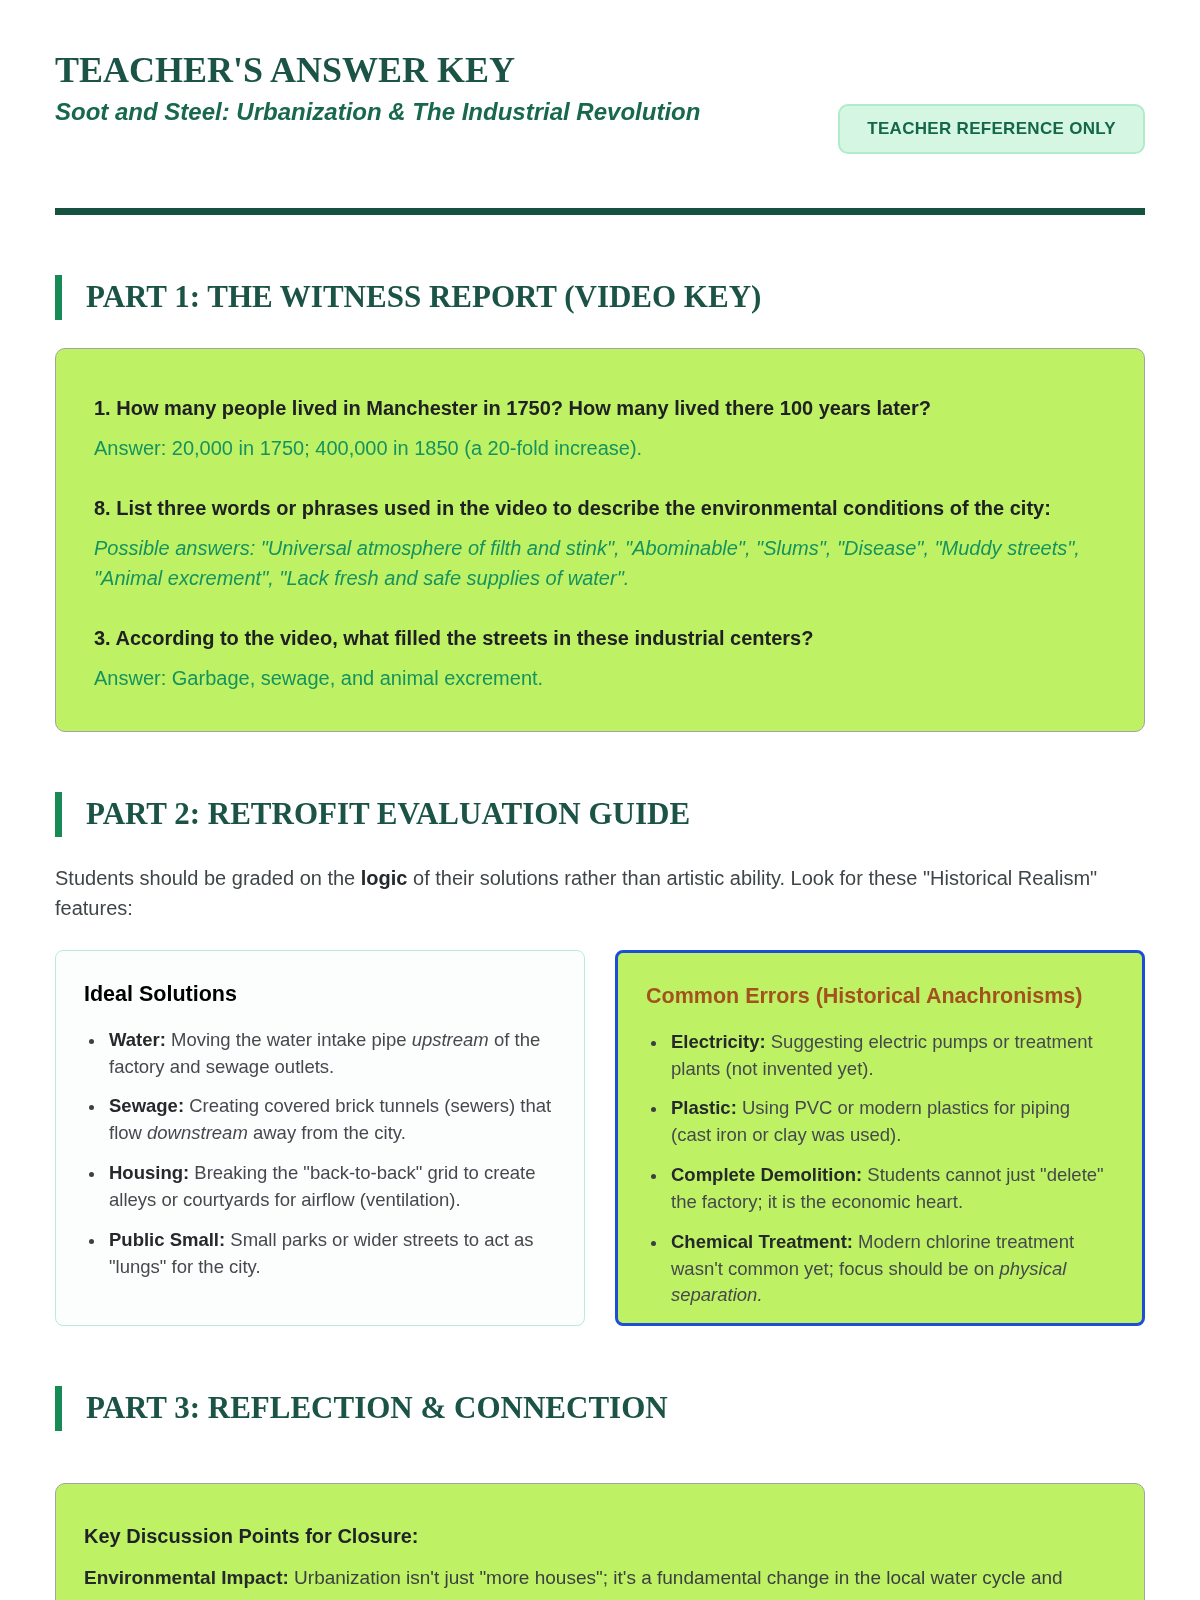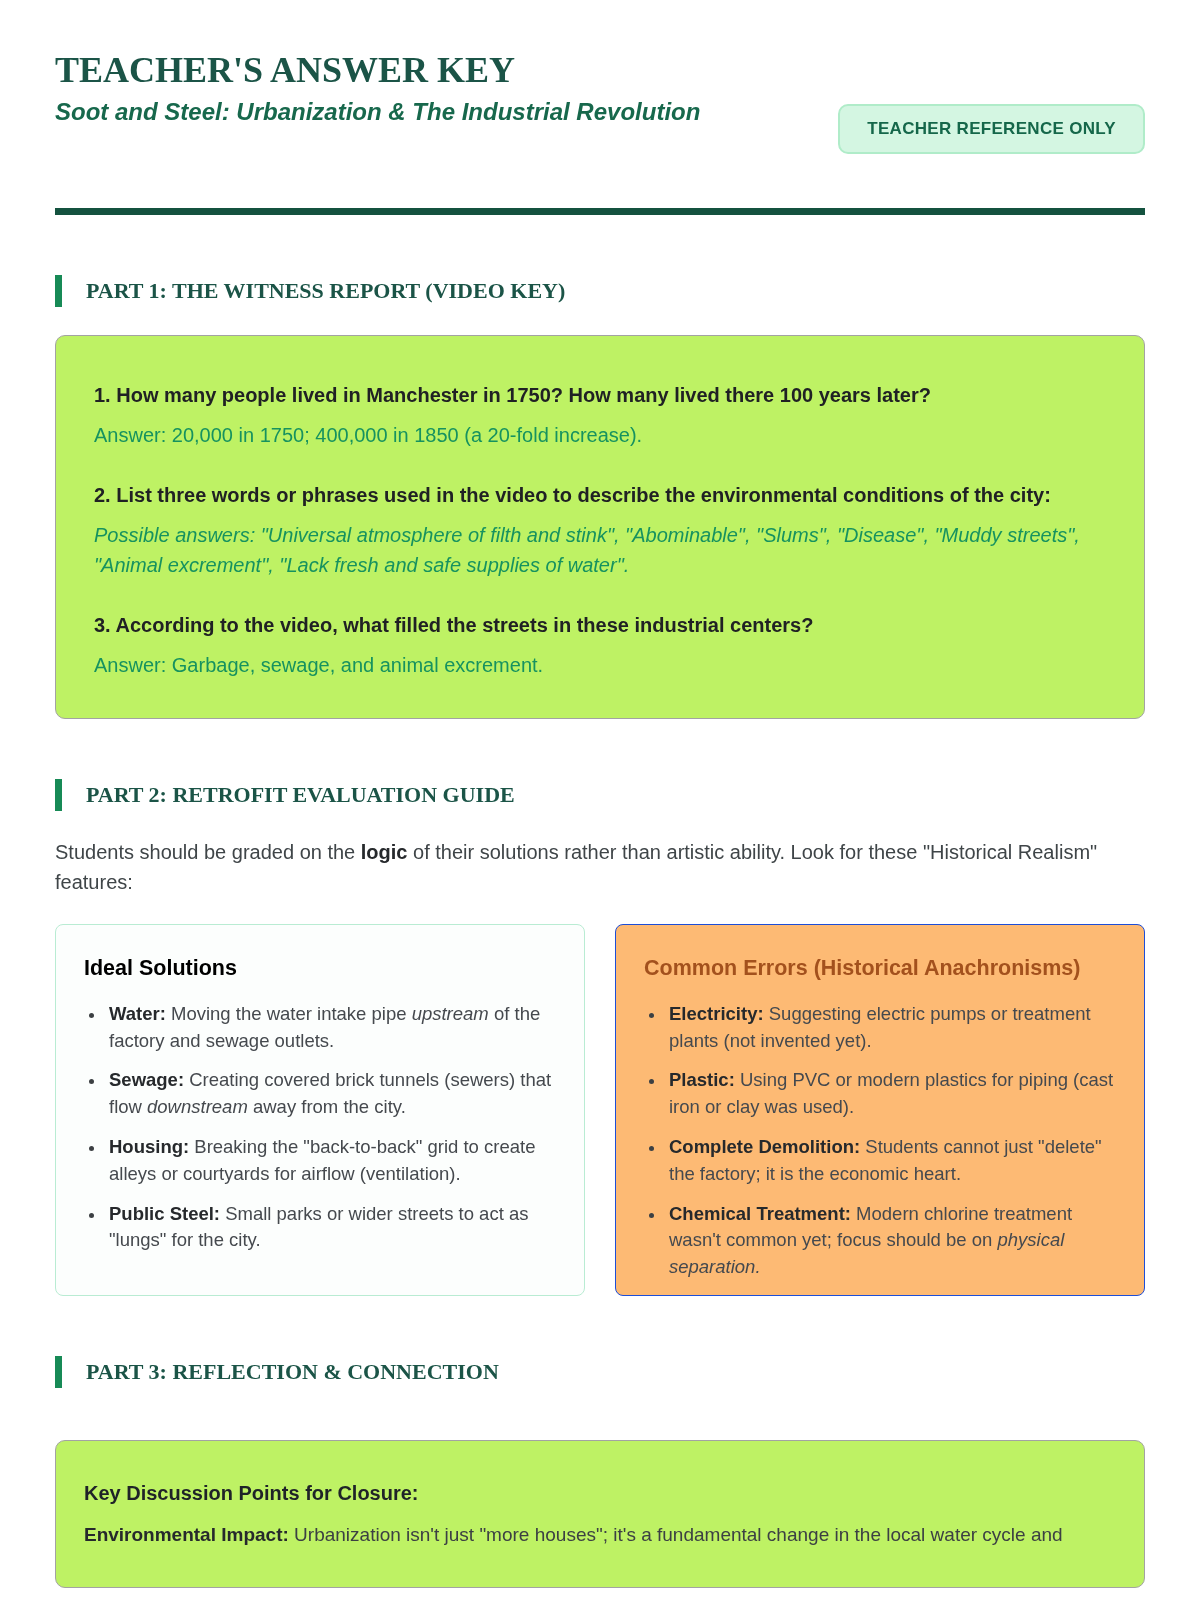--- a/index.html
+++ b/index.html
@@ -58,7 +58,7 @@
   h2.section {
     margin: 60px 0 0 0;
     font-family: "Liberation Serif", "DejaVu Serif", serif;
-    font-size: 22px;
+    font-size: 31px;
     font-weight: 700;
     line-height: 1.45;
     color: #1b5447;

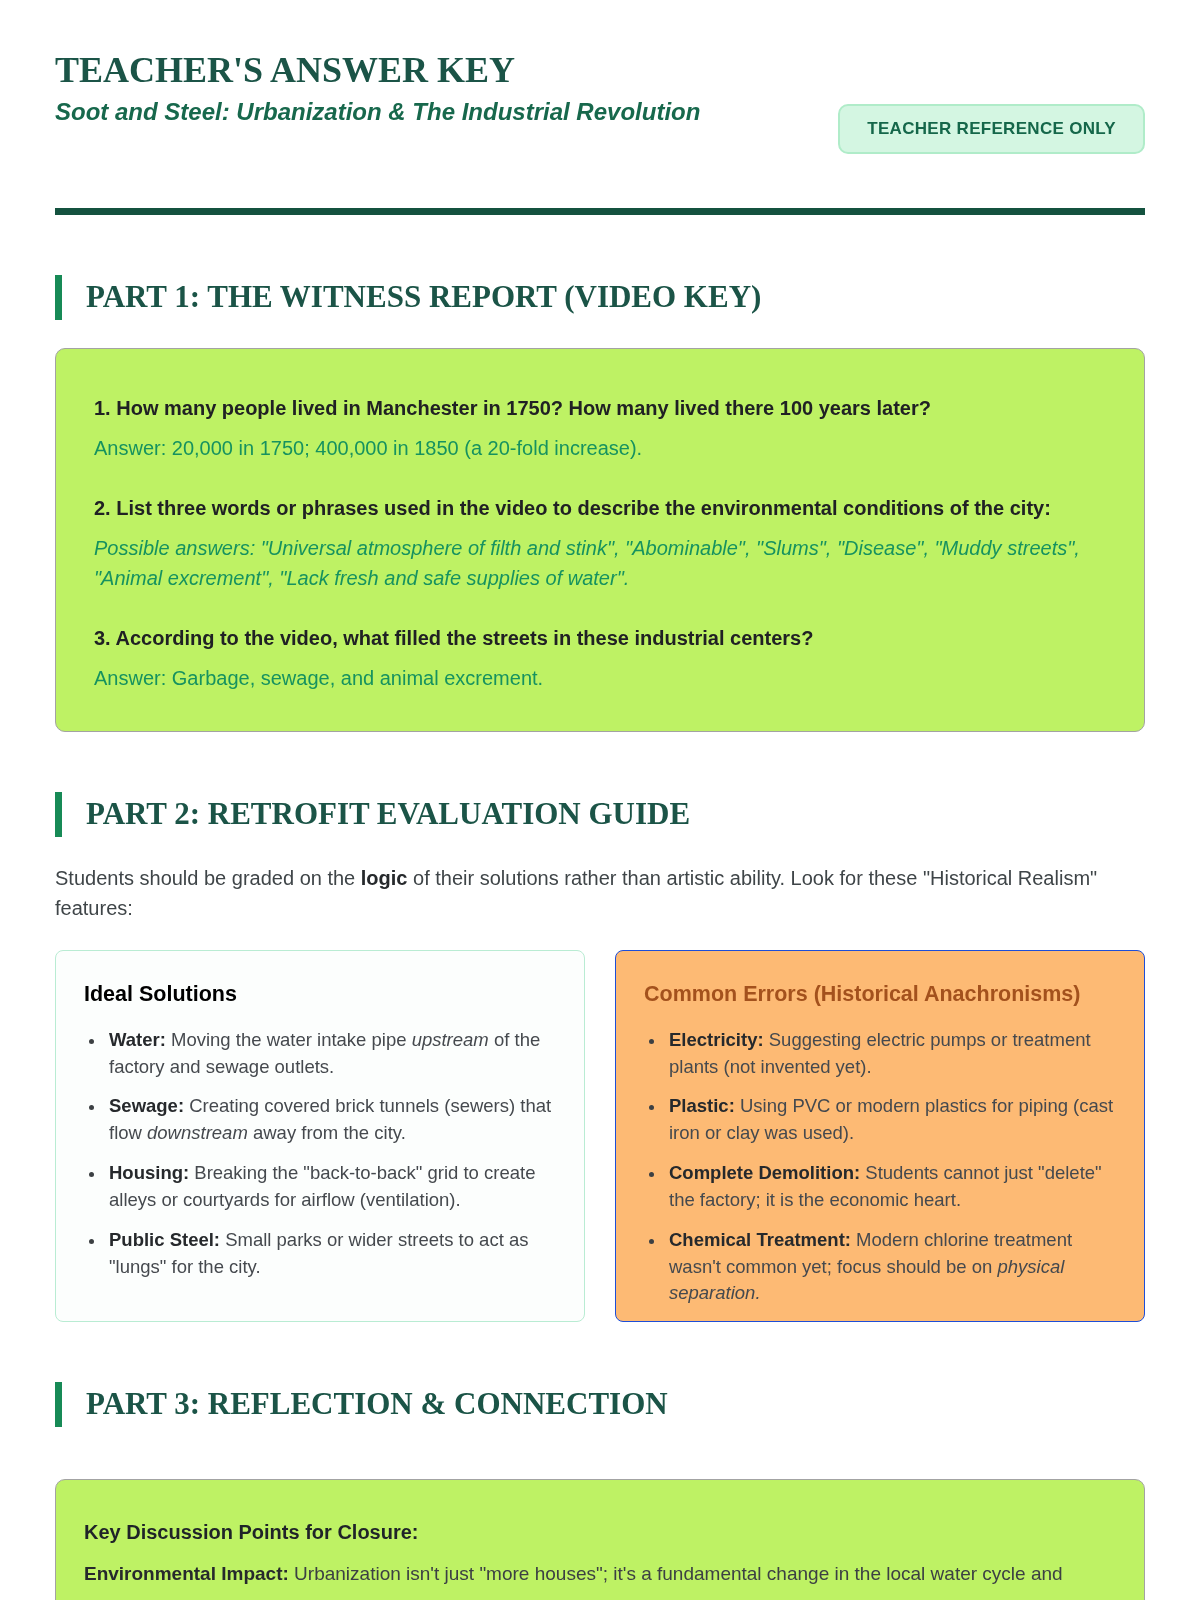--- a/index.html
+++ b/index.html
@@ -166,7 +166,7 @@
       <p class="qa-a">Answer: 20,000 in 1750; 400,000 in 1850 (a 20-fold increase).</p>
     </div>
     <div class="qa-item">
-      <p class="qa-q">2. List three words or phrases used in the video to describe the environmental conditions of the city:</p>
+      <p class="qa-q">8. List three words or phrases used in the video to describe the environmental conditions of the city:</p>
       <p class="qa-a italic">Possible answers: "Universal atmosphere of filth and stink", "Abominable", "Slums", "Disease", "Muddy streets", "Animal excrement", "Lack fresh and safe supplies of water".</p>
     </div>
     <div class="qa-item">

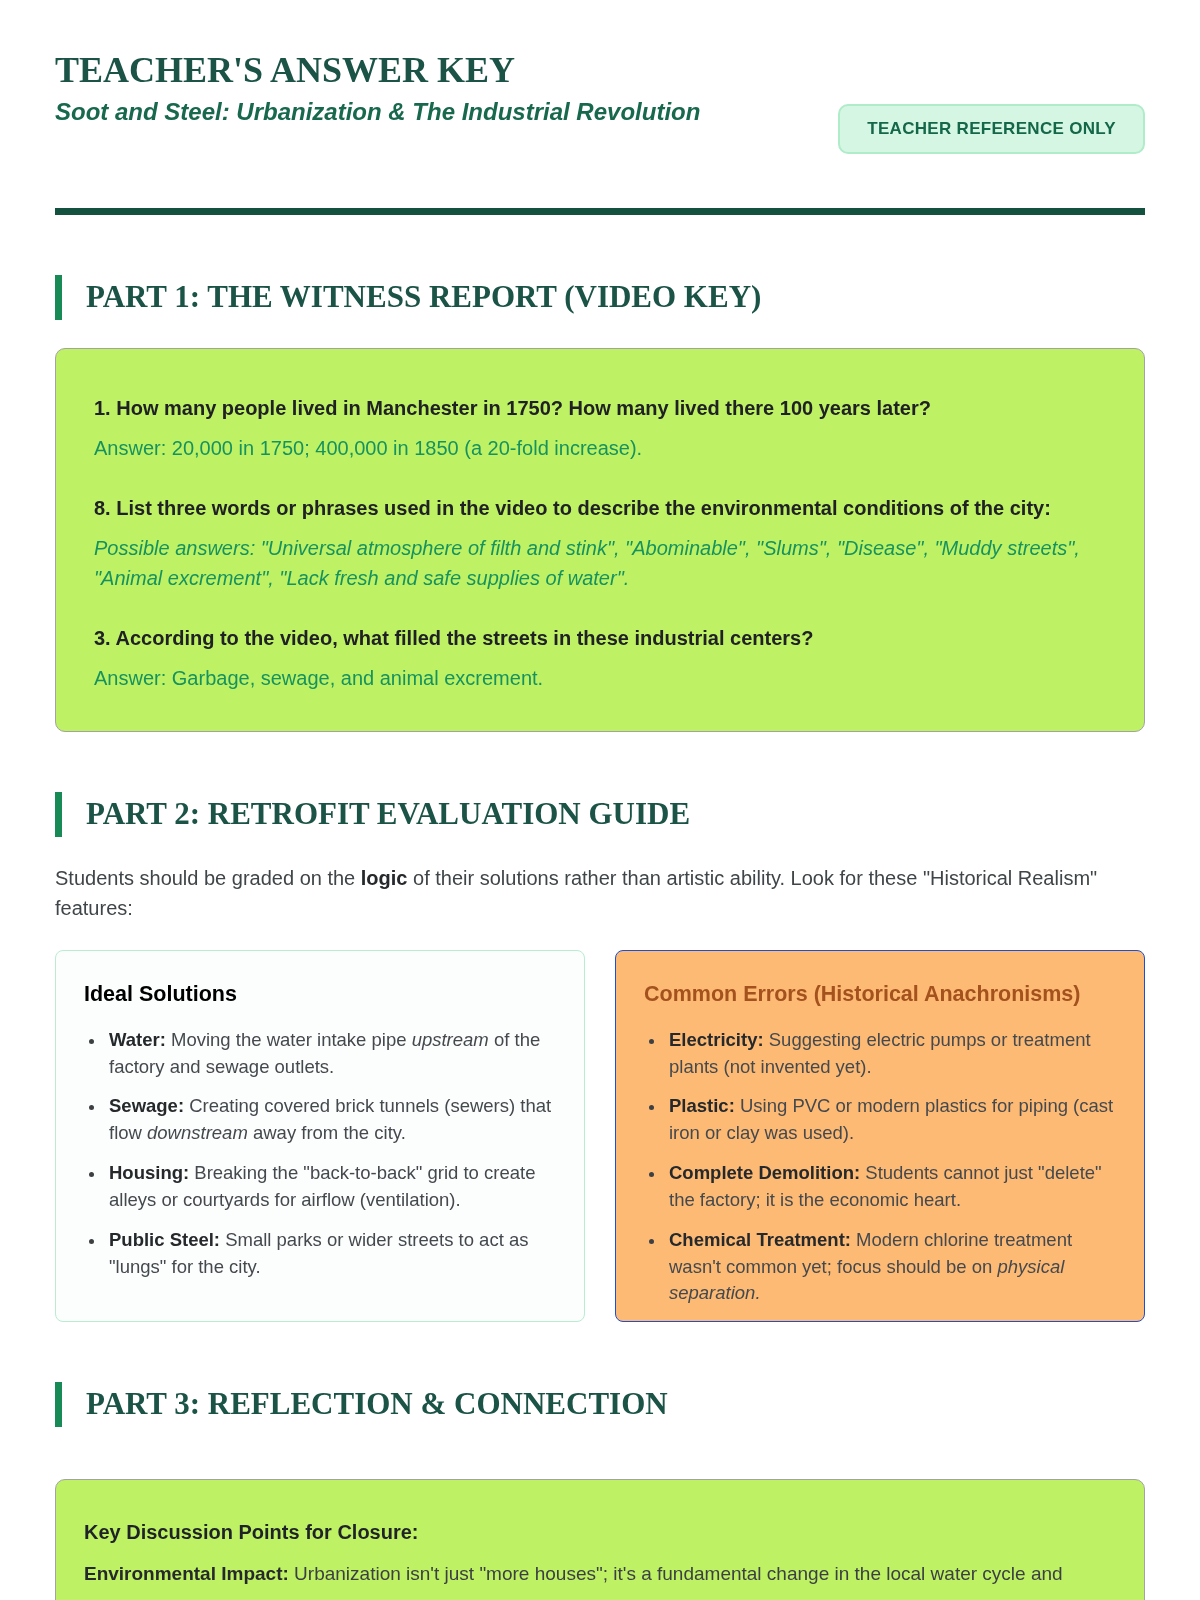--- a/index.html
+++ b/index.html
@@ -102,7 +102,7 @@
   }
   .card { border-radius: 8px; padding: 30px 28px 14px 28px; }
   .card.green { background: #fcfefd; border: 1px solid #b9ecd3; }
-  .card.yellow { background: #fdba74; border: 1px solid #1d4ed8; }
+  .card.yellow { background: #bef264; border: 3px solid #1d4ed8; }
   .card h3 {
     margin: 0;
     font-size: 21.5px;

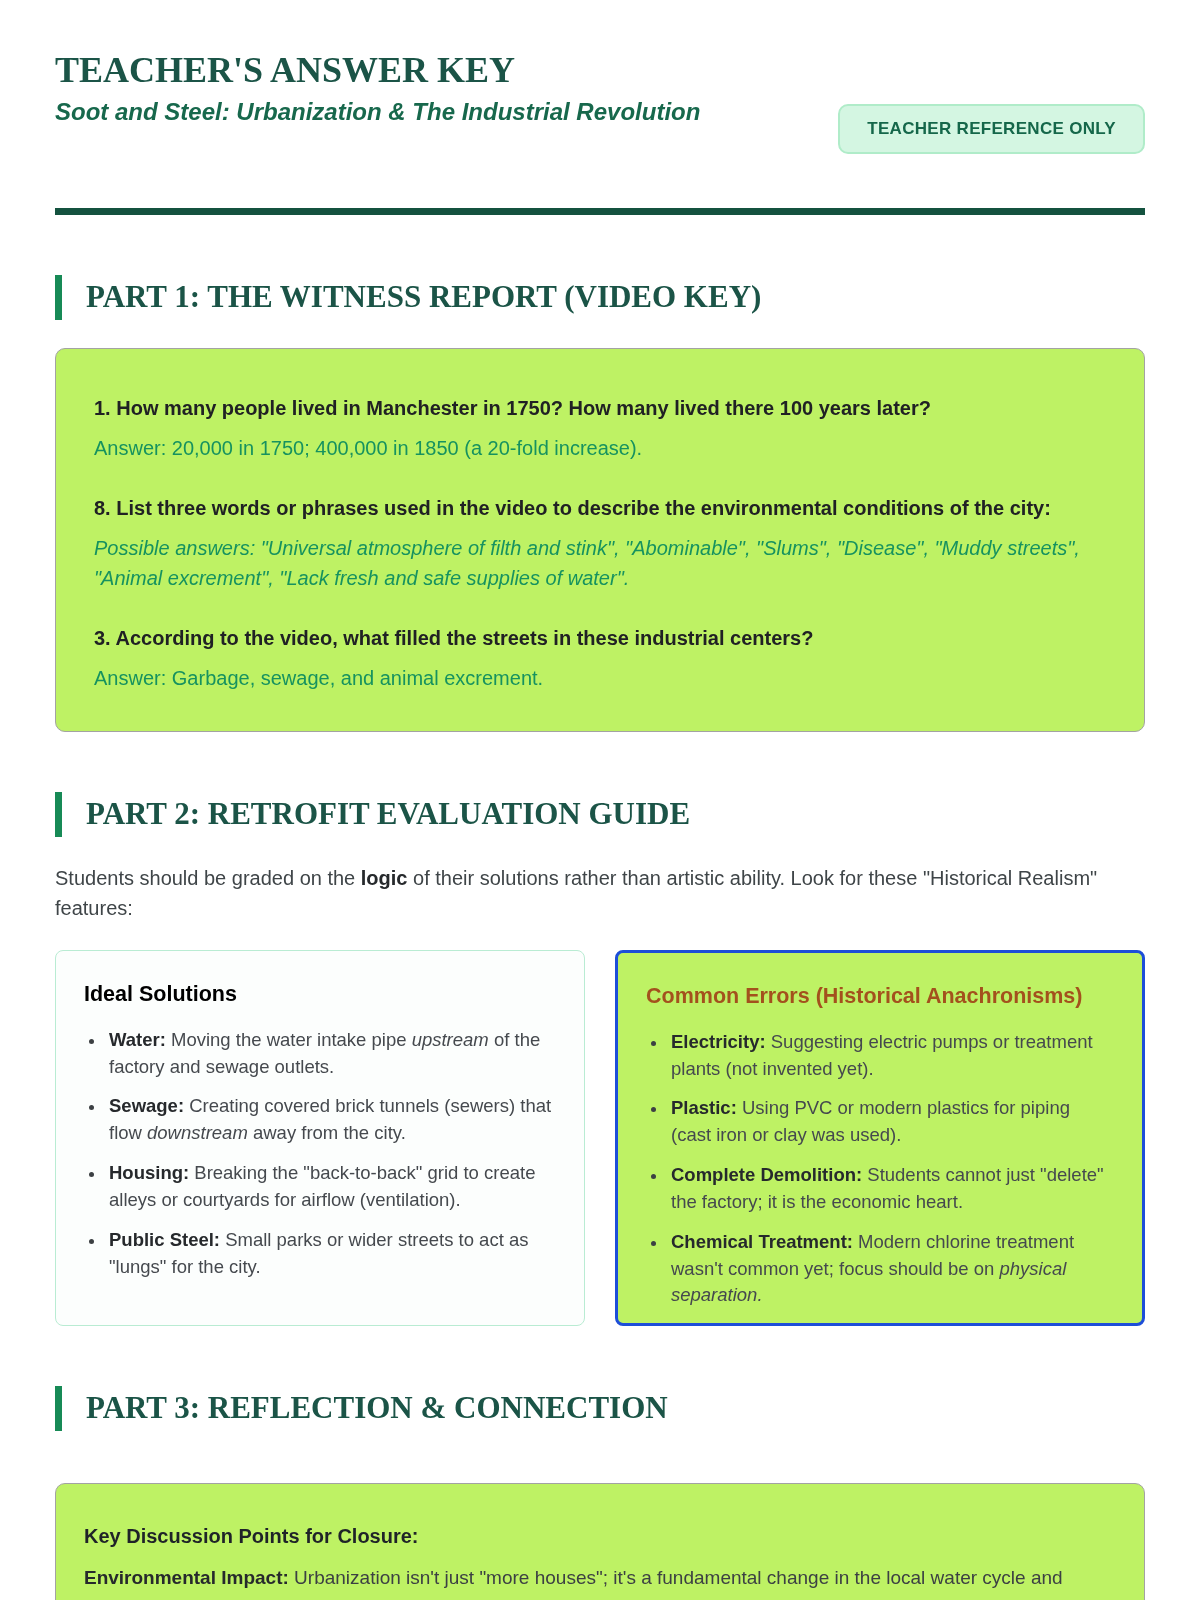--- a/index.html
+++ b/index.html
@@ -186,7 +186,7 @@
         <li><span class="lead">Water:</span><span> Moving the water intake pipe </span><span class="i">upstream</span><span> of the factory and sewage outlets.</span></li>
         <li><span class="lead">Sewage:</span><span> Creating covered brick tunnels (sewers) that flow </span><span class="i">downstream</span><span> away from the city.</span></li>
         <li><span class="lead">Housing:</span><span> Breaking the "back-to-back" grid to create alleys or courtyards for airflow (ventilation).</span></li>
-        <li><span class="lead">Public Steel:</span><span> Small parks or wider streets to act as "lungs" for the city.</span></li>
+        <li><span class="lead">Public Small:</span><span> Small parks or wider streets to act as "lungs" for the city.</span></li>
       </ul>
   </div>
   <div class="card yellow">

